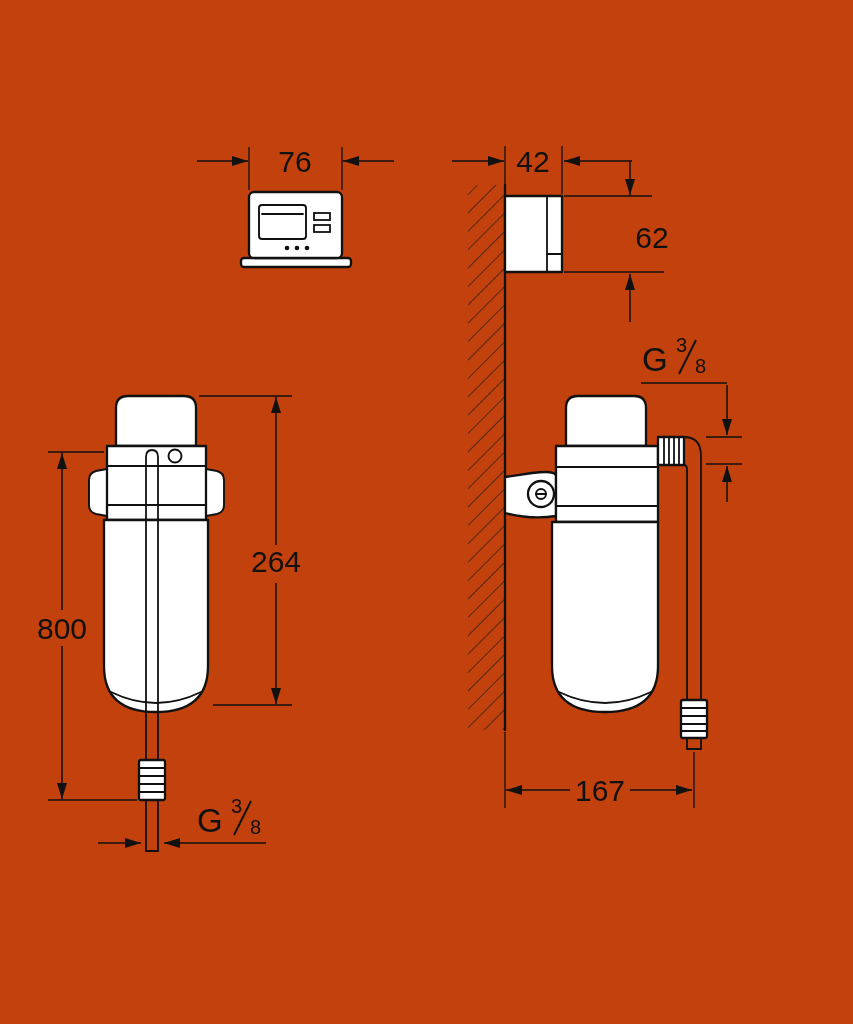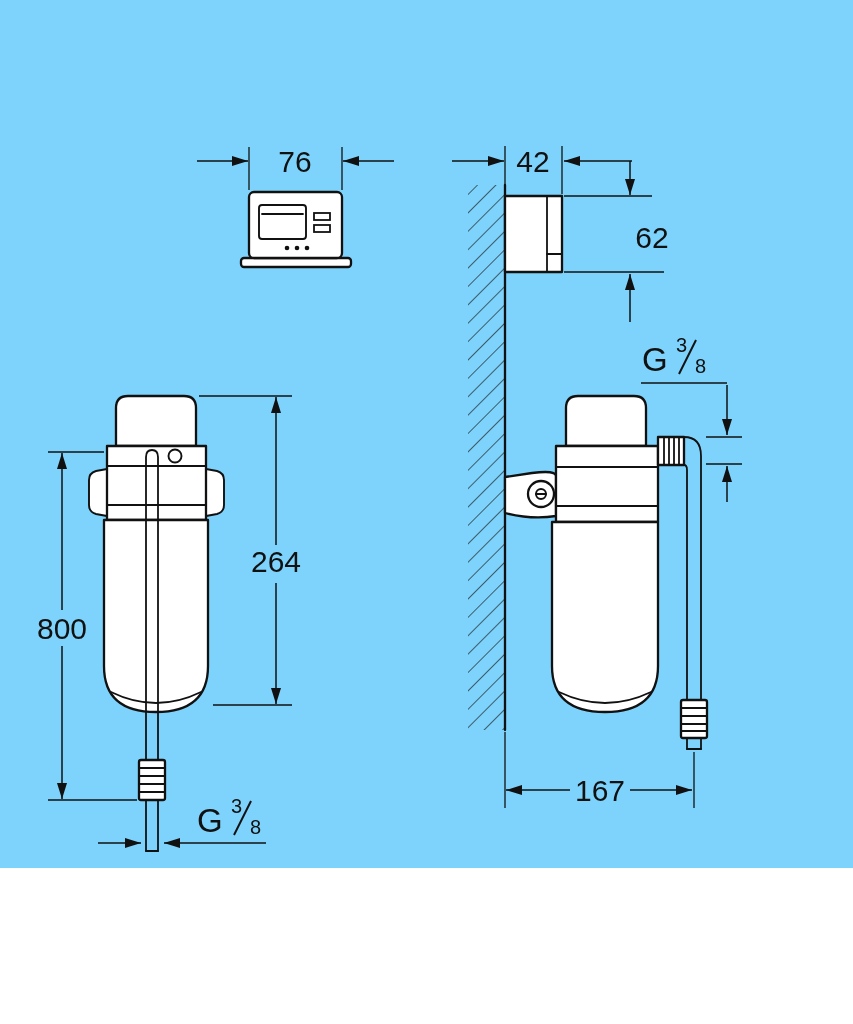--- a/index.html
+++ b/index.html
@@ -4,7 +4,7 @@
 <style>
   html,body{margin:0;padding:0;background:#ffffff;}
   .canvas{
-    width:853px;height:868px;background:#7dd3fc;position:relative;
+    width:853px;height:1024px;background:#c2410c;position:relative;
     font-family:"Liberation Sans","DejaVu Sans",sans-serif;
   }
   svg{display:block;}

